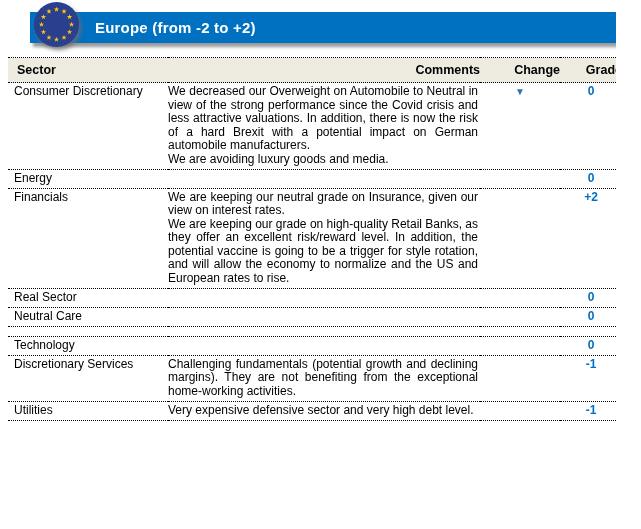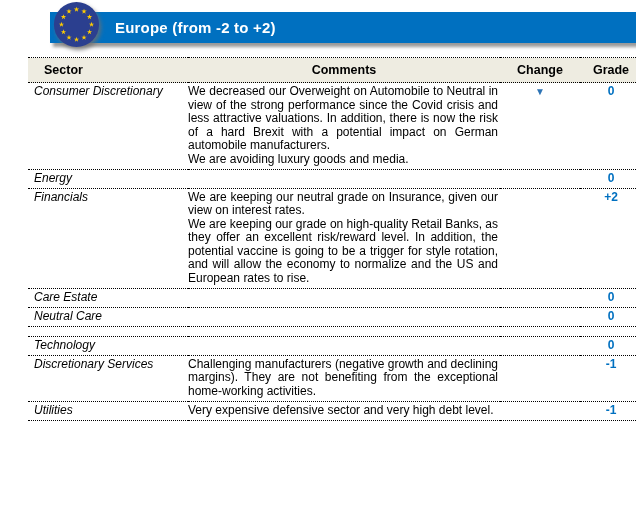--- a/index.html
+++ b/index.html
@@ -4,7 +4,7 @@
 <style>
   html,body{margin:0;padding:0;background:#fff;}
   .page{position:relative;width:616px;height:529px;background:#ffffff;overflow:hidden;
-        font-family:"Liberation Sans",sans-serif;color:#000;margin-left:20px;}
+        font-family:"Liberation Sans",sans-serif;color:#000;}
 
   
   .banner{position:absolute;left:30px;top:12px;width:595px;height:31px;background:#0070C0;

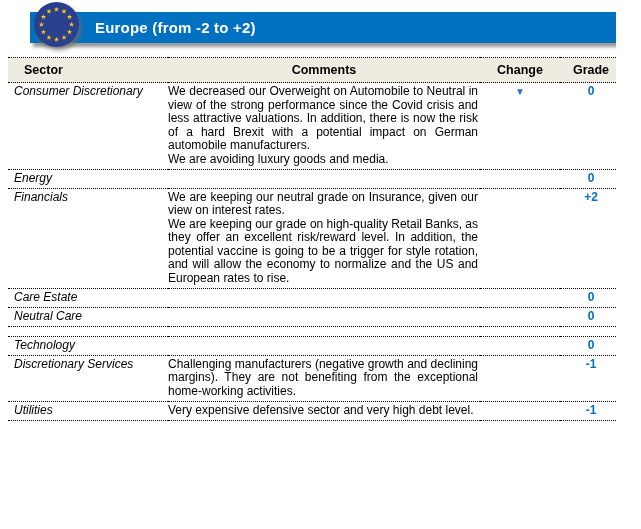--- a/index.html
+++ b/index.html
@@ -21,7 +21,7 @@
   col.c1{width:160px;} col.c2{width:312px;} col.c3{width:80px;} col.c4{width:62px;}
   thead th{background:#EEECE1;border-top:1px dotted #000;border-bottom:1px dotted #000;
            font-size:12.5px;font-weight:bold;padding:5px 0;vertical-align:middle;}
-  th.h-sector{text-align:left;padding-left:16px;}
+  th.h-sector{text-align:left;padding-left:9px;}
   th.h-comments,th.h-change,th.h-grade{text-align:center;}
   tbody td{border-bottom:1px dotted #000;vertical-align:top;padding:2px 0 2.5px 0;
            line-height:13.5px;}

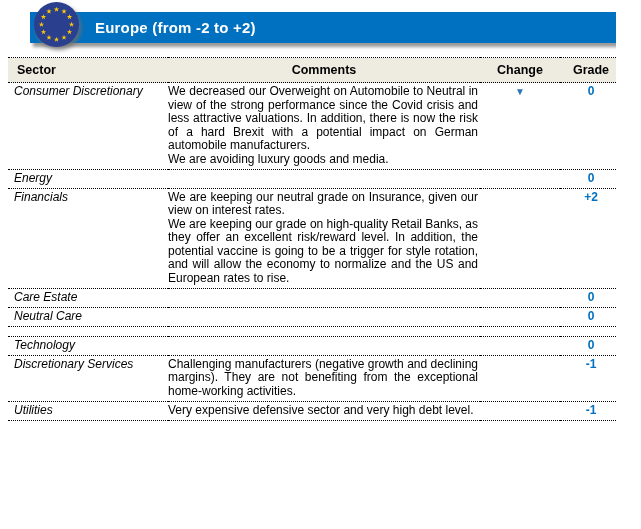--- a/index.html
+++ b/index.html
@@ -22,7 +22,7 @@
   thead th{background:#EEECE1;border-top:1px dotted #000;border-bottom:1px dotted #000;
            font-size:12.5px;font-weight:bold;padding:5px 0;vertical-align:middle;}
   th.h-sector{text-align:left;padding-left:9px;}
-  th.h-comments,th.h-change,th.h-grade{text-align:center;}
+  th.h-comments,th.h-change,th.h-grade{text-align:right;}
   tbody td{border-bottom:1px dotted #000;vertical-align:top;padding:2px 0 2.5px 0;
            line-height:13.5px;}
   td.c-sector{padding-left:6px;font-style:italic;}

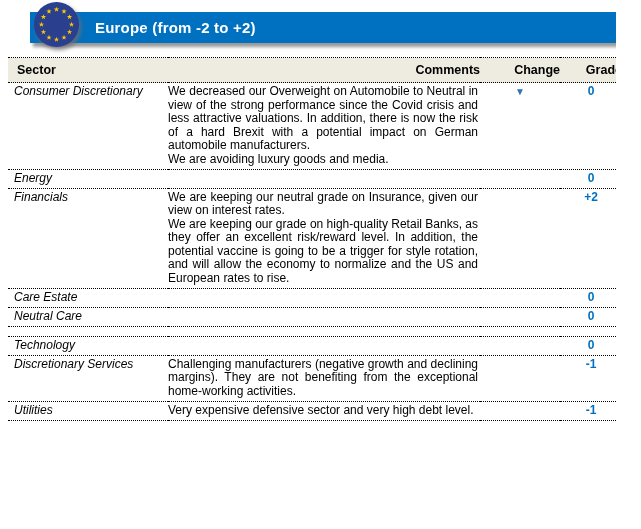--- a/index.html
+++ b/index.html
@@ -25,7 +25,7 @@
   th.h-comments,th.h-change,th.h-grade{text-align:right;}
   tbody td{border-bottom:1px dotted #000;vertical-align:top;padding:2px 0 2.5px 0;
            line-height:13.5px;}
-  td.c-sector{padding-left:6px;font-style:italic;}
+  td.c-sector{padding-left:6px;}
   td.c-comments{text-align:justify;white-space:pre-line;padding-right:2px;}
   td.c-change{text-align:center;}
   td.c-grade{text-align:center;color:#0070C0;font-weight:bold;}

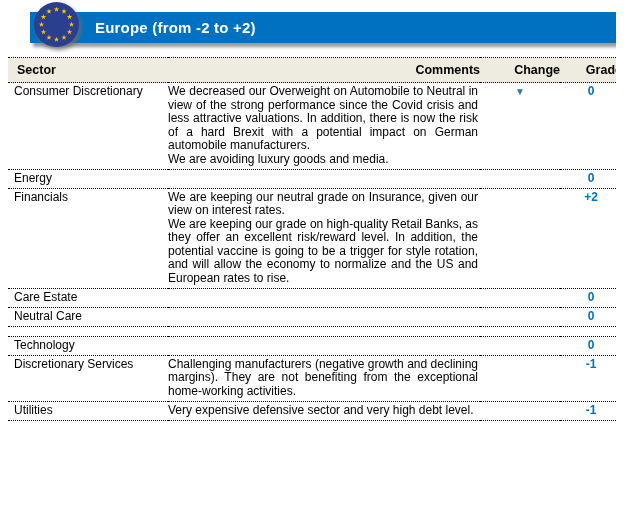--- a/index.html
+++ b/index.html
@@ -98,7 +98,7 @@
       <td class="c-grade">+2</td>
     </tr>
         <tr>
-      <td class="c-sector">Care Estate</td>
+      <td class="c-sector">Real Sector</td>
       <td class="c-comments"></td>
       <td class="c-change"></td>
       <td class="c-grade">0</td>

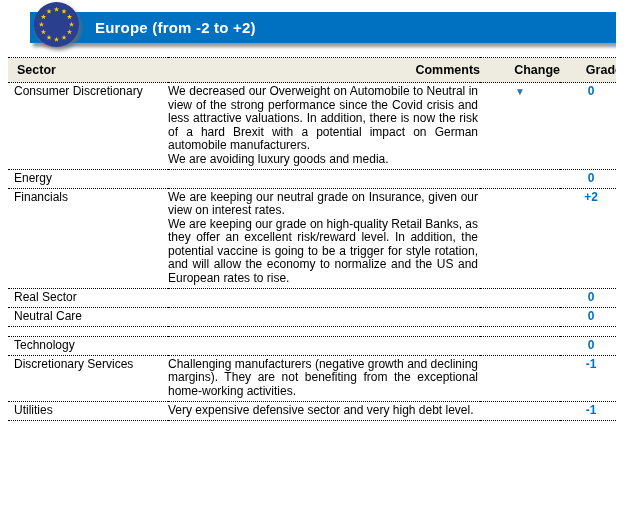--- a/index.html
+++ b/index.html
@@ -120,7 +120,7 @@
     </tr>
         <tr>
       <td class="c-sector">Discretionary Services</td>
-      <td class="c-comments">Challenging manufacturers (negative growth and declining margins). They are not benefiting from the exceptional home-working activities.</td>
+      <td class="c-comments">Challenging fundamentals (potential growth and declining margins). They are not benefiting from the exceptional home-working activities.</td>
       <td class="c-change"></td>
       <td class="c-grade">-1</td>
     </tr>

